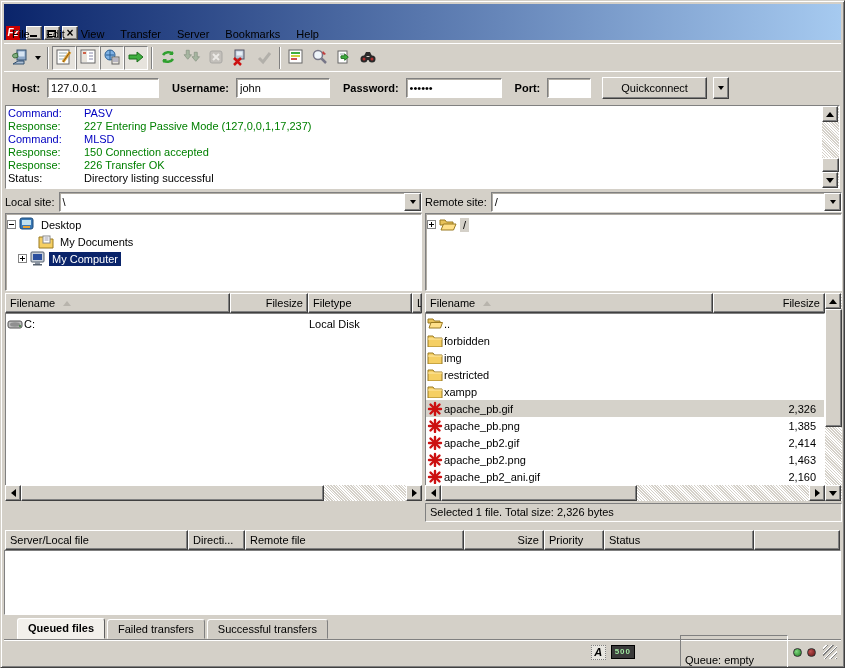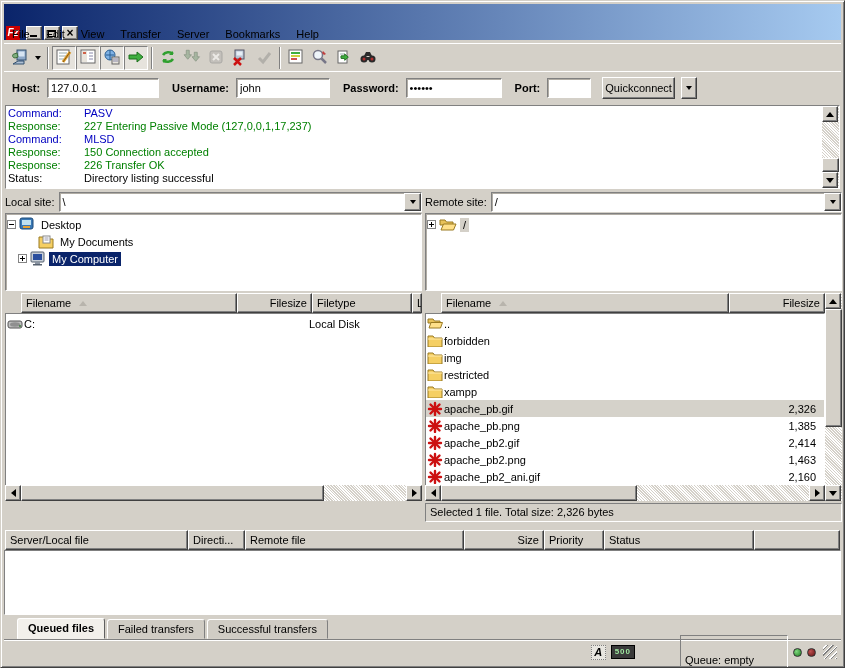--- a/index.html
+++ b/index.html
@@ -52,7 +52,7 @@
   .qinput { height:20px; font-family:"Liberation Sans",sans-serif; font-size:11px; padding:2px 3px;
     background:#fff; border:1px solid; border-color:#808080 #fff #fff #808080;
     box-shadow: inset 1px 1px 0 #b0aca4; outline:none; }
-  .btn { height:22px; padding:0 2px; font-size:11px; display:flex; align-items:center; }
+  .btn { height:22px; padding:0 18px; font-size:11px; display:flex; align-items:center; }
   .qc-dd { width:16px; height:22px; display:flex; align-items:center; justify-content:center; margin-left:1px; }
 
   

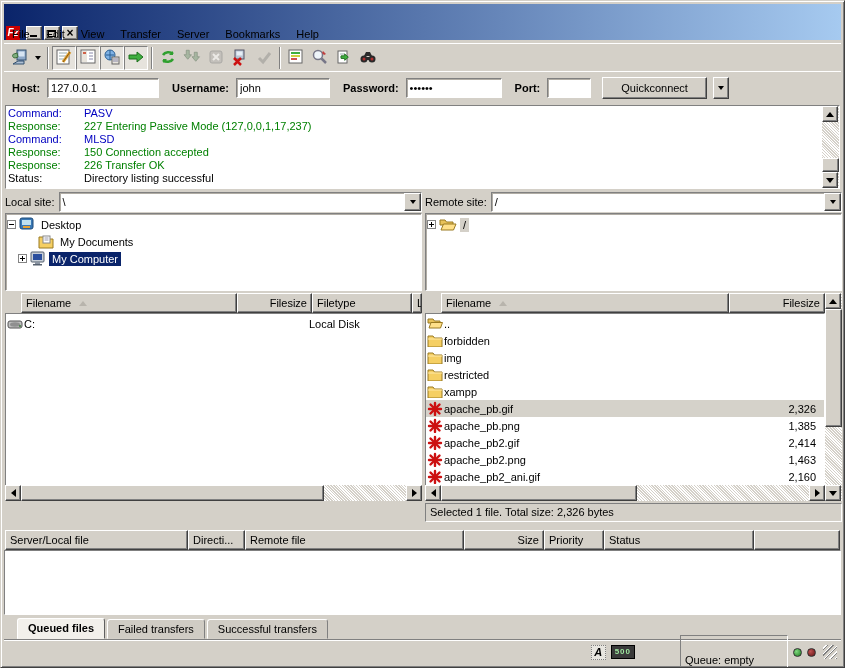--- a/index.html
+++ b/index.html
@@ -101,7 +101,7 @@
   .list-pane.left { left:4px; width:417px; }
   .list-pane.right { left:424px; width:417px; }
   .list-main { flex:1; display:flex; flex-direction:column; min-width:0; }
-  .lheader { height:20px; display:flex; flex:none; background:#d4d0c8;margin-left:16px; }
+  .lheader { height:20px; display:flex; flex:none; background:#d4d0c8; }
   .hcell { height:20px; display:flex; align-items:center; padding:0 4px; overflow:hidden;
     white-space:nowrap; }
   .hcell.r { justify-content:flex-end; }

